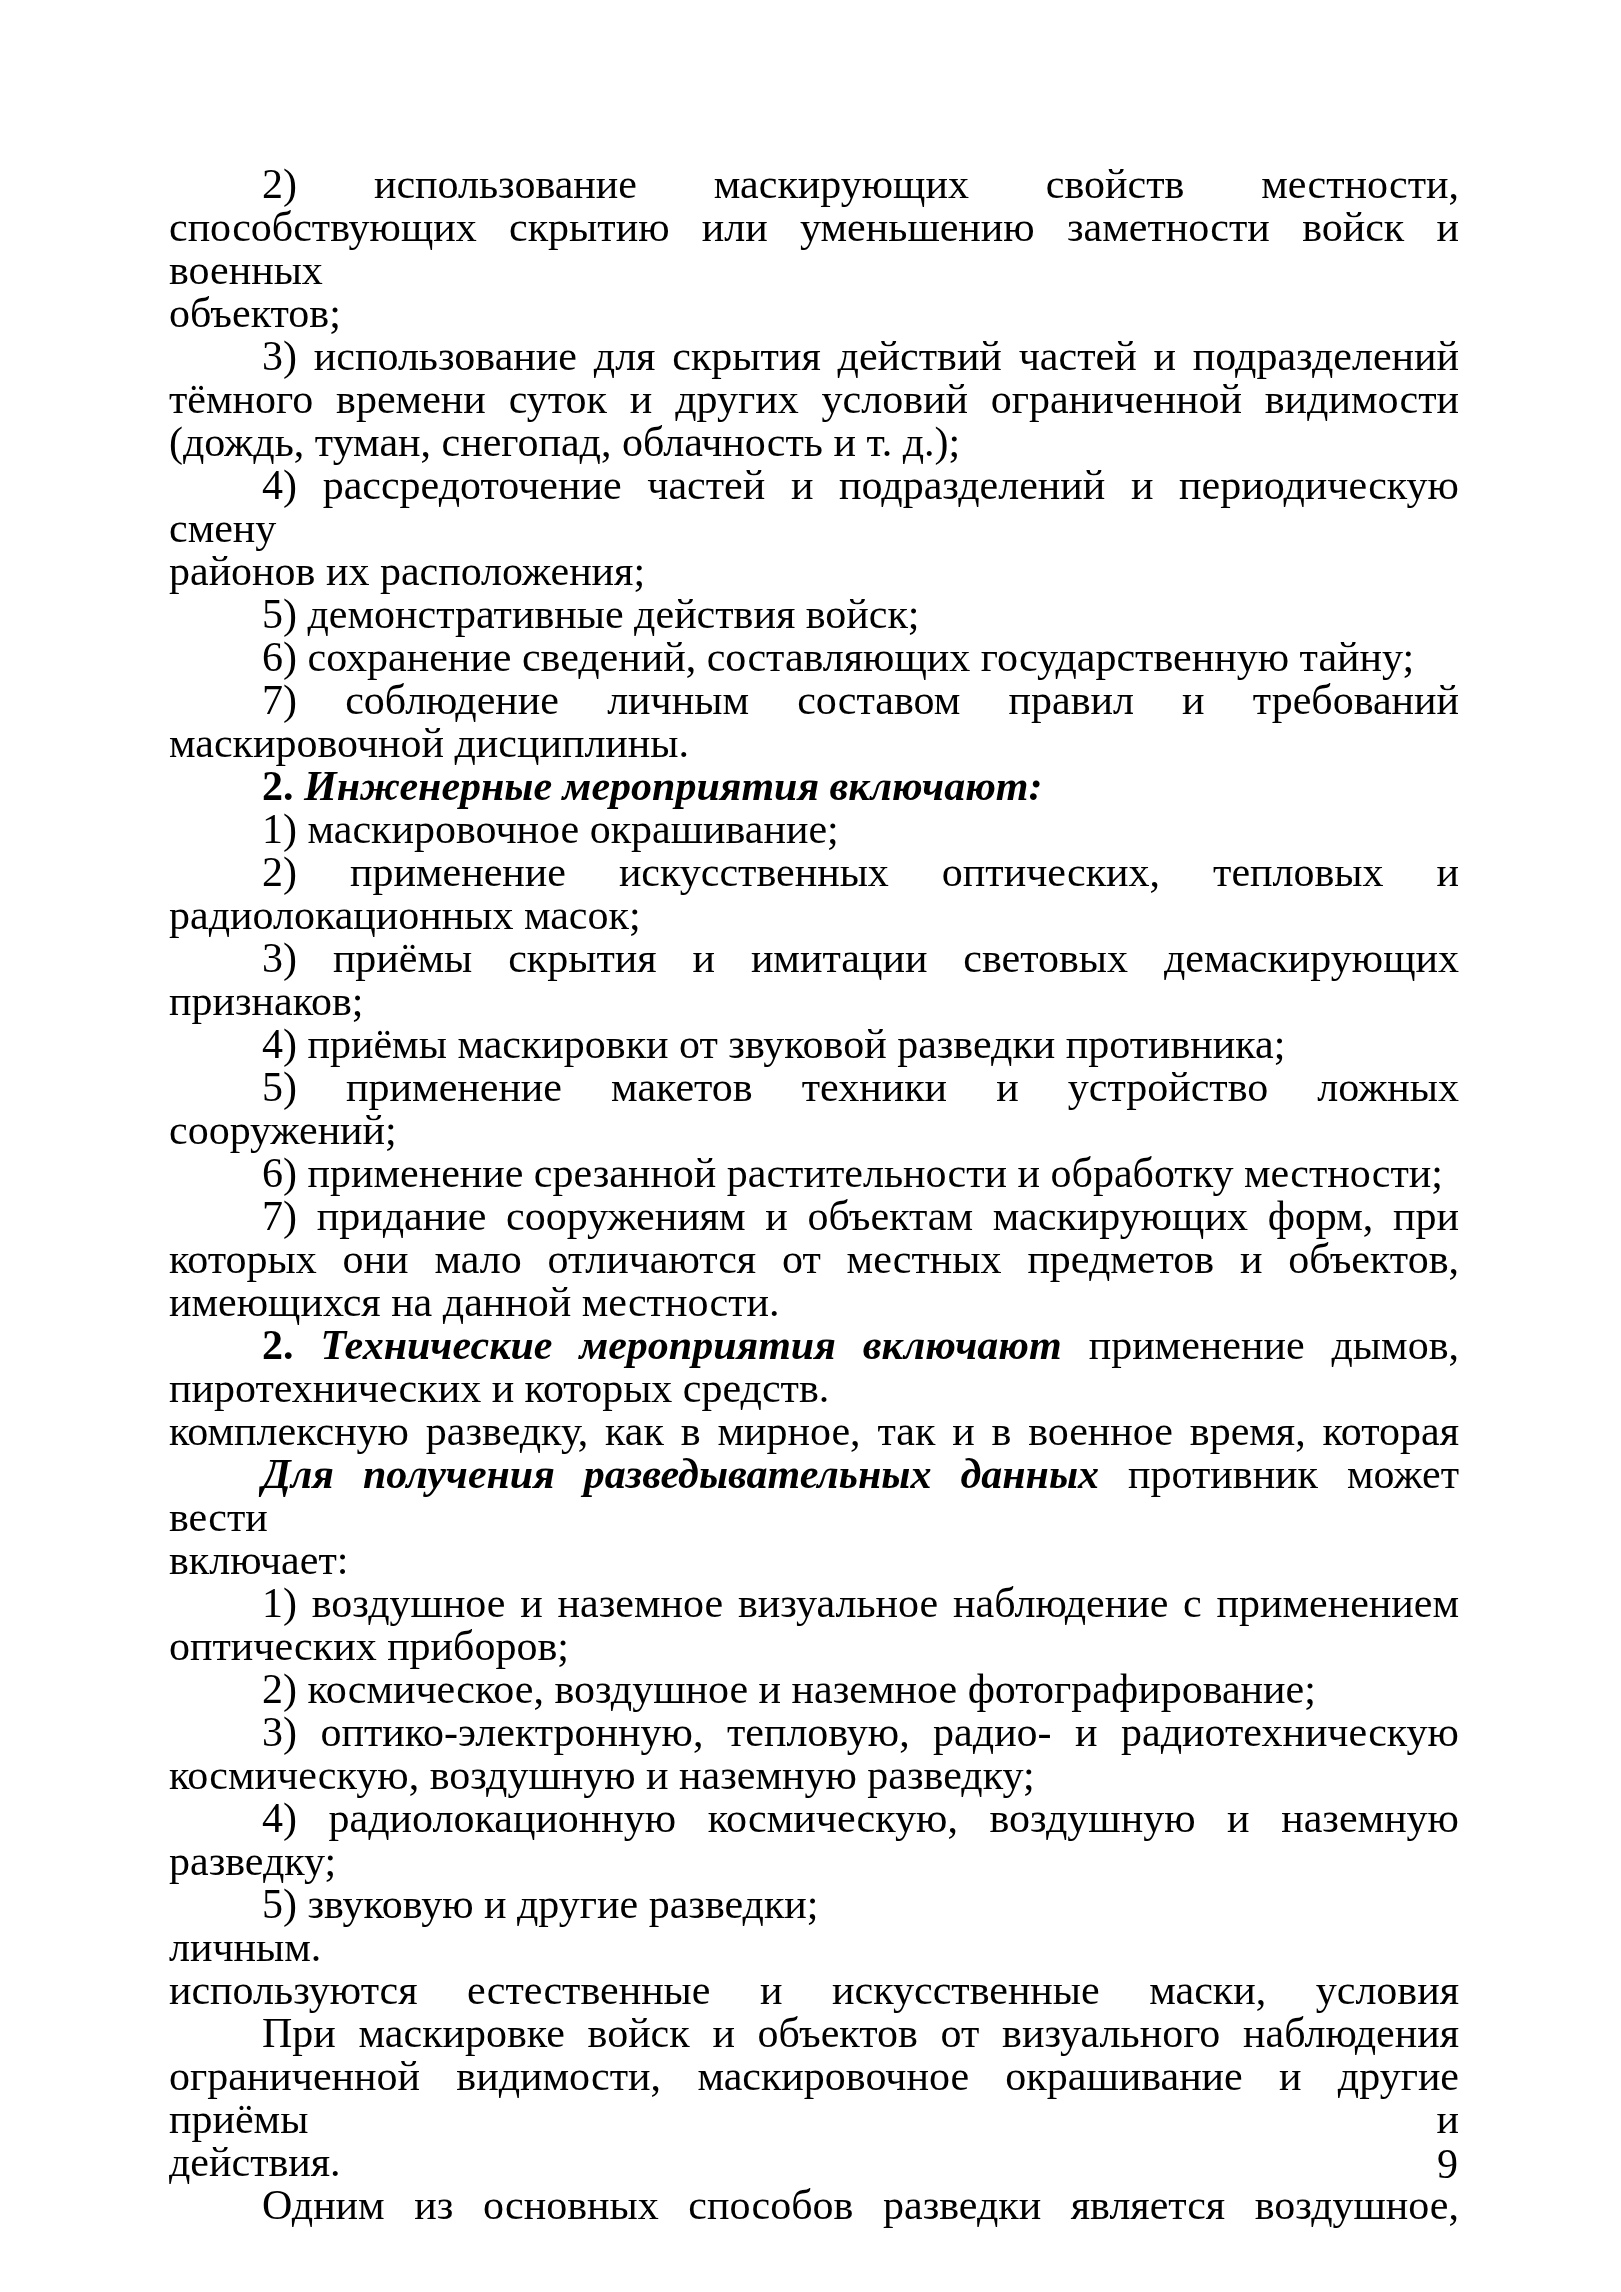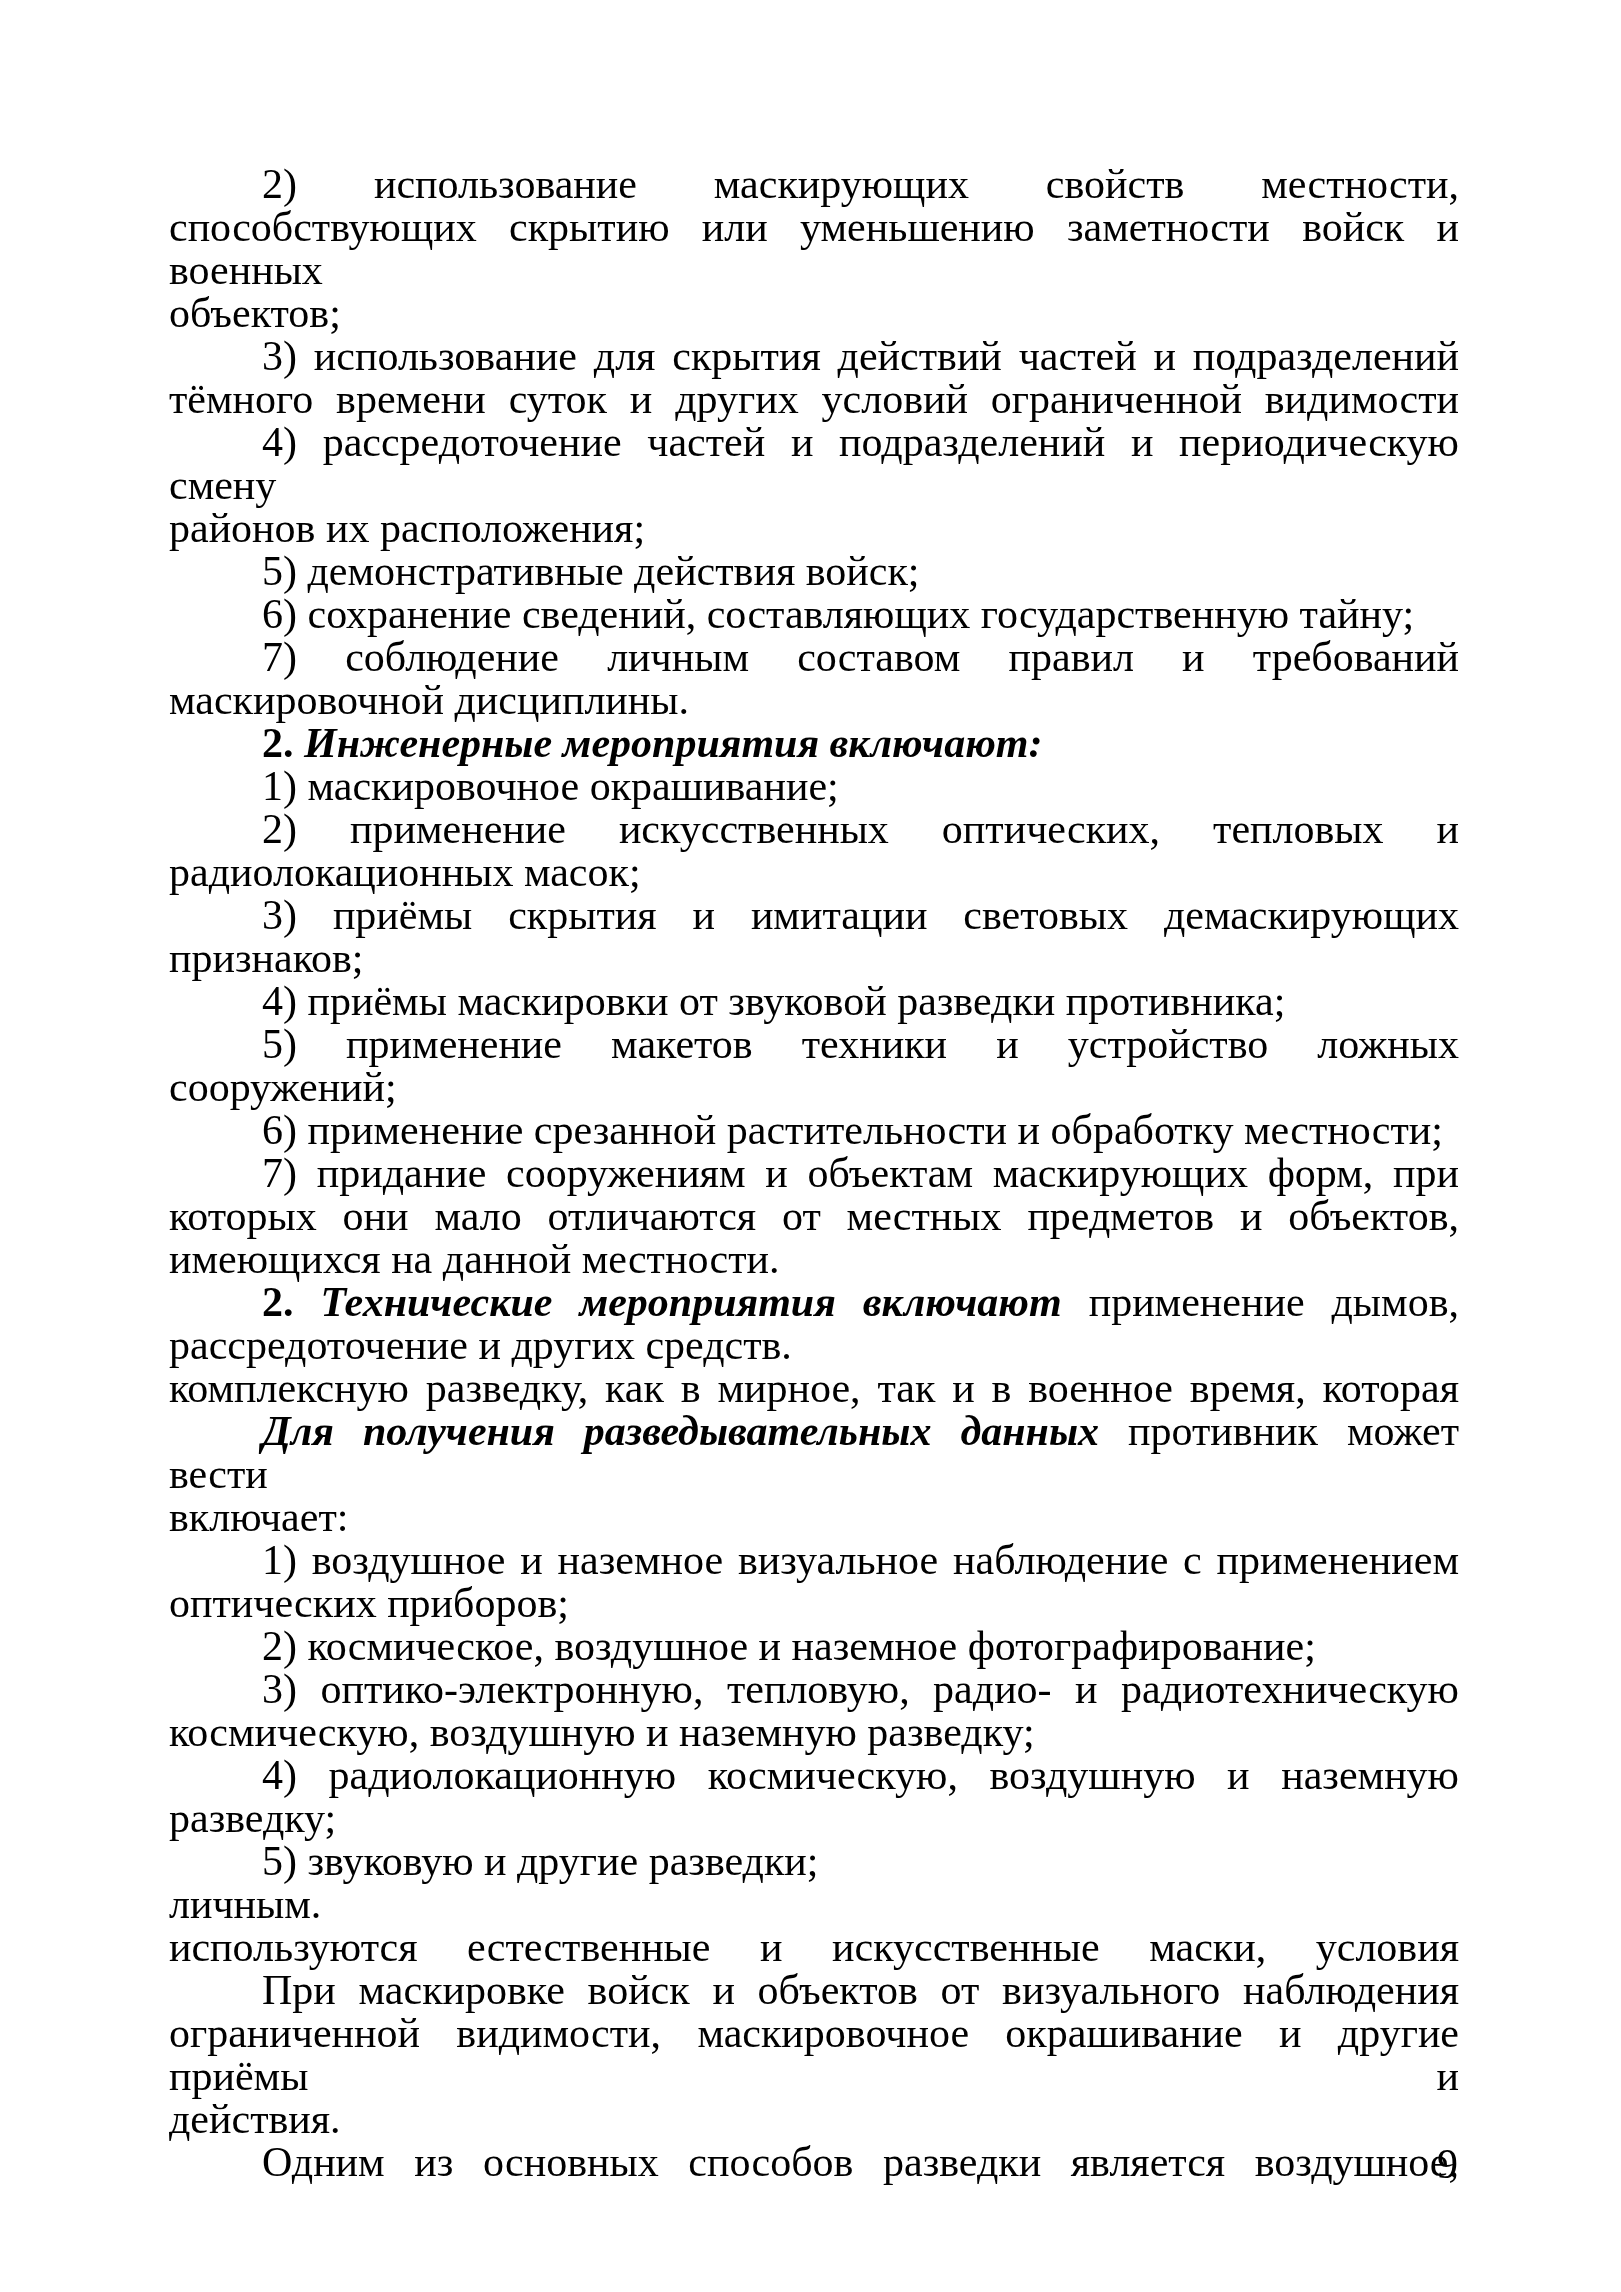--- a/index.html
+++ b/index.html
@@ -53,6 +53,7 @@
     <div class="paragraph">
       <div class="line first"><span class="run regular">3) использование для скрытия действий частей и подразделений</span></div>
       <div class="line"><span class="run regular">тёмного времени суток и других условий ограниченной видимости</span></div>
+      <div class="line last"><span class="run regular">(дождь, туман, снегопад, облачность и т. д.);</span></div>
     </div>
     <div class="paragraph">
       <div class="line first"><span class="run regular">4) рассредоточение частей и подразделений и периодическую смену</span></div>

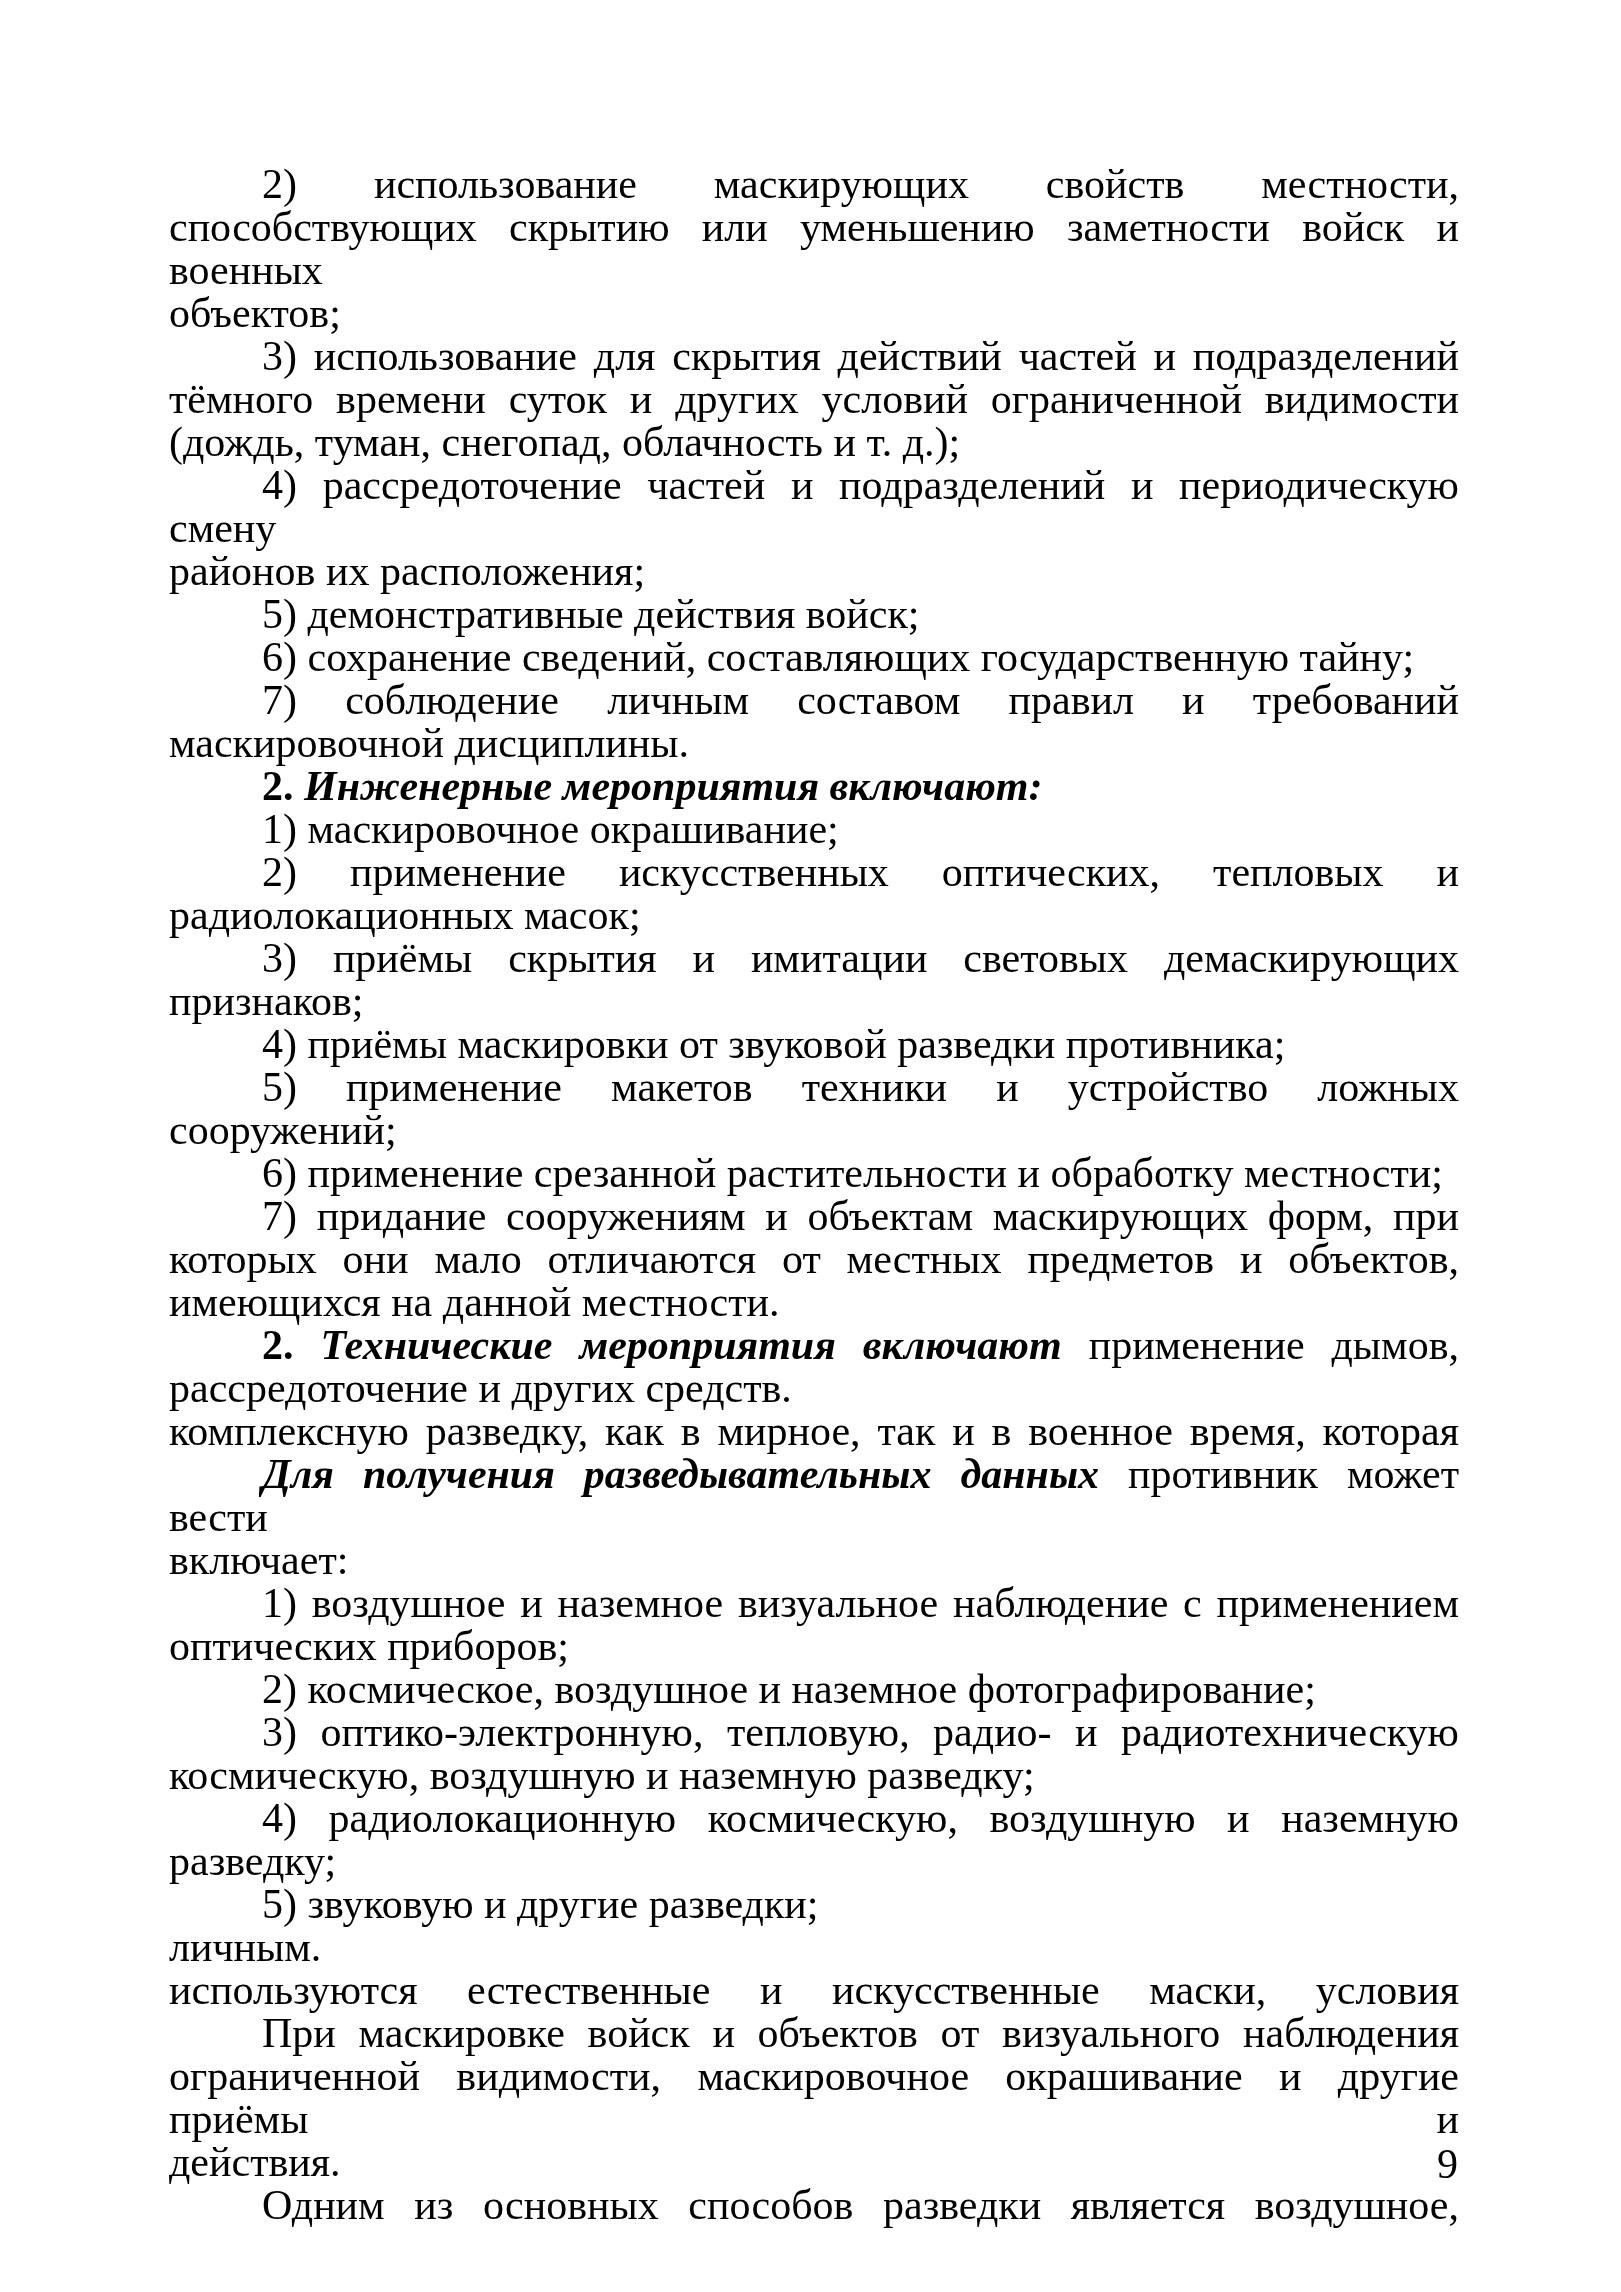--- a/index.html
+++ b/index.html
@@ -99,7 +99,7 @@
     </div>
     <div class="paragraph">
       <div class="line first"><span class="run bold">2. </span><span class="run bold-italic">Технические мероприятия включают</span><span class="run regular"> применение дымов,</span></div>
-      <div class="line last"><span class="run regular">рассредоточение и других средств.</span></div>
+      <div class="line last"><span class="run regular">пиротехнических и которых средств.</span></div>
     </div>
     <div class="paragraph">
       <div class="line"><span class="run regular">комплексную разведку, как в мирное, так и в военное время, которая</span></div>

